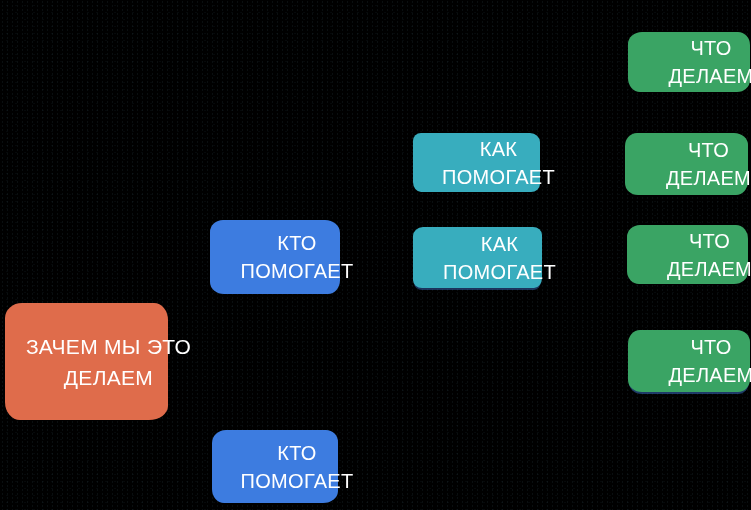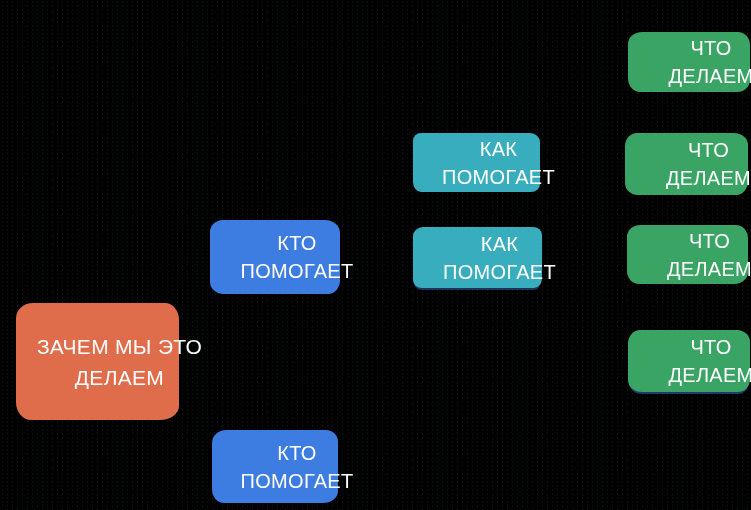--- a/index.html
+++ b/index.html
@@ -39,7 +39,7 @@
   }
   
   .n0 {
-    left: 16px; top: 303px; width: 163px; height: 117px;
+    left: 5px; top: 303px; width: 163px; height: 117px;
     border-radius: 17px 14px 19px 15px / 15px 17px 14px 18px;
     font-size: 21px;
   }

